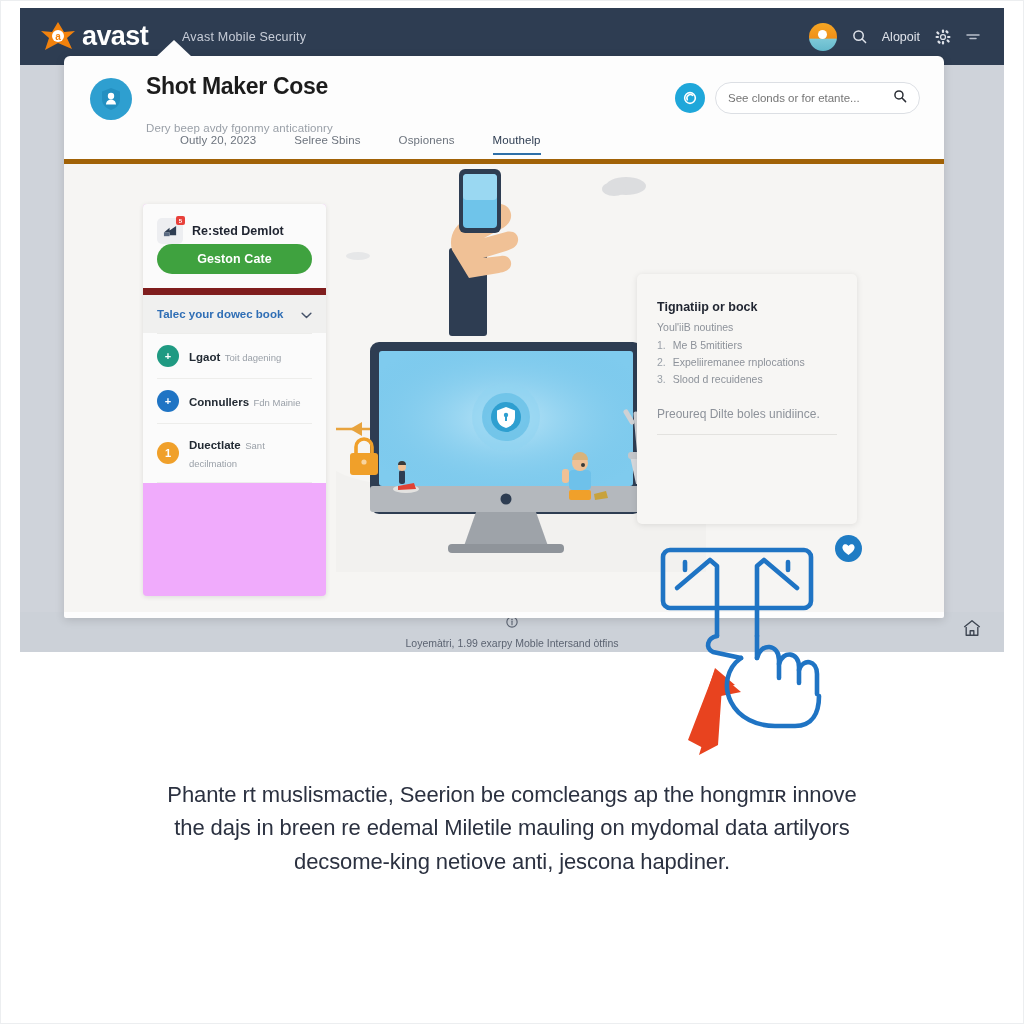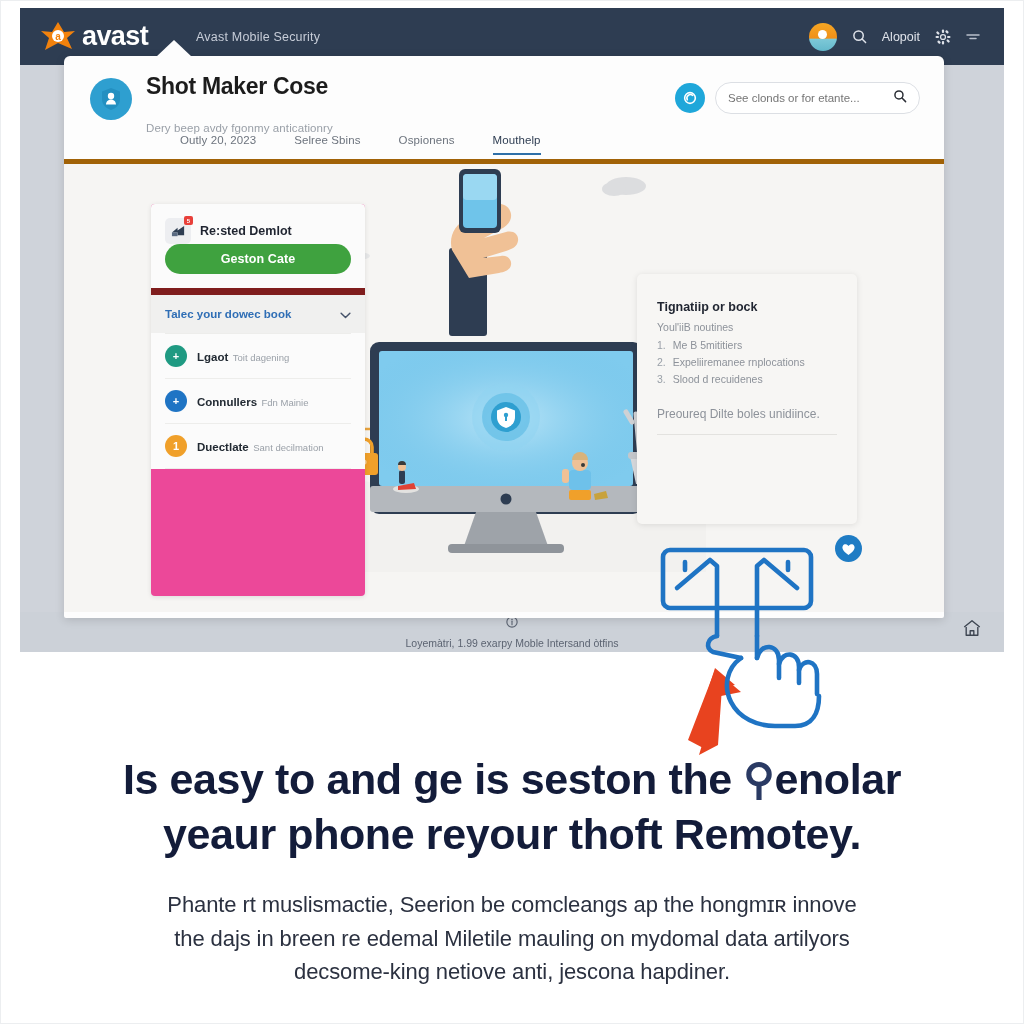--- a/index.html
+++ b/index.html
@@ -53,7 +53,7 @@
   }
   .hdr-app-name {
     color: #c7cdd8; font-size: 12.5px;
-    margin-left: 48px; letter-spacing: .2px;
+    margin-left: 34px; letter-spacing: .2px;
   }
   .hdr-right {
     margin-left: auto; display: flex; align-items: center; gap: 15px;

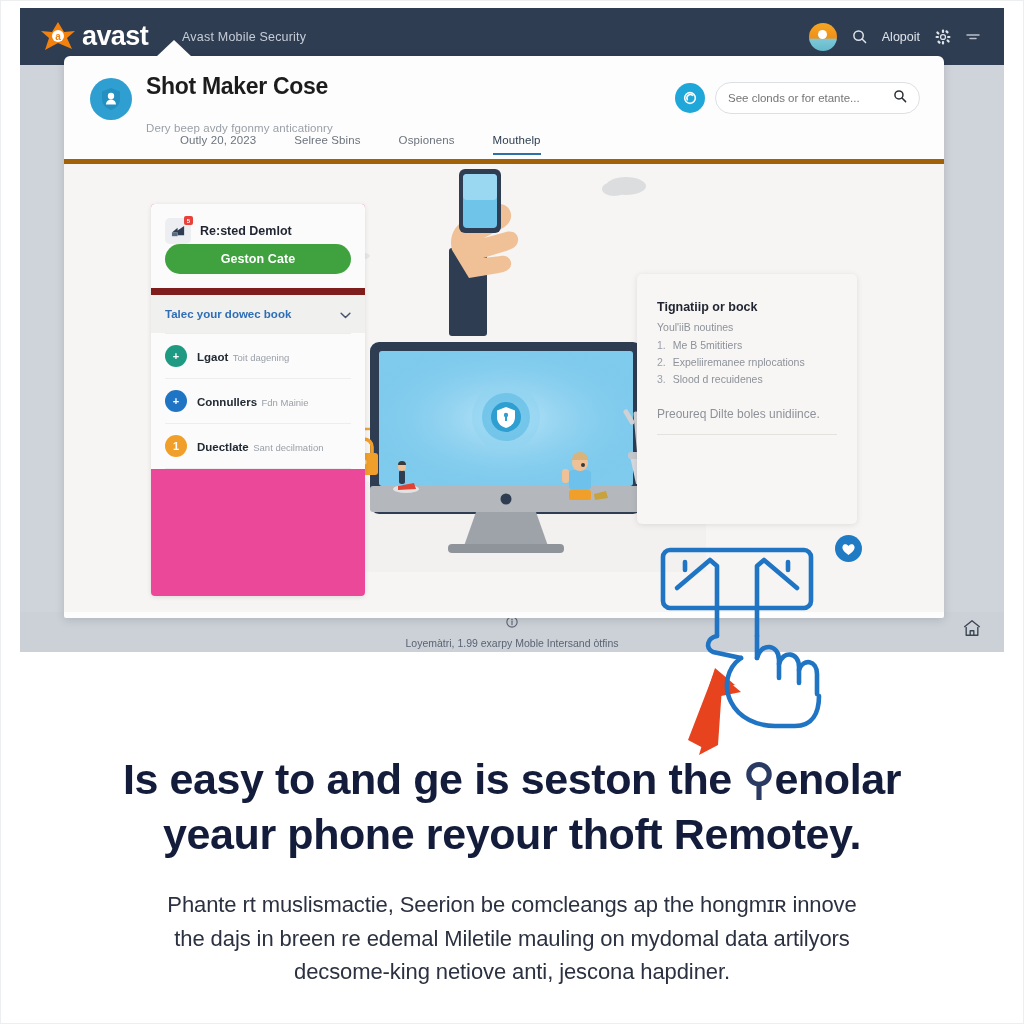--- a/index.html
+++ b/index.html
@@ -155,9 +155,9 @@
 
   
   #left-panel {
-    position: absolute; left: 87px; top: 40px;
-    width: 214px; height: 392px;
-    background: #ec4899; border-radius: 4px;
+    position: absolute; left: 79px; top: 40px;
+    width: 183px; height: 392px;
+    background: #f0abfc; border-radius: 4px;
     box-shadow: 0 1px 5px rgba(0,0,0,.10);
     z-index: 4; overflow: hidden;
   }

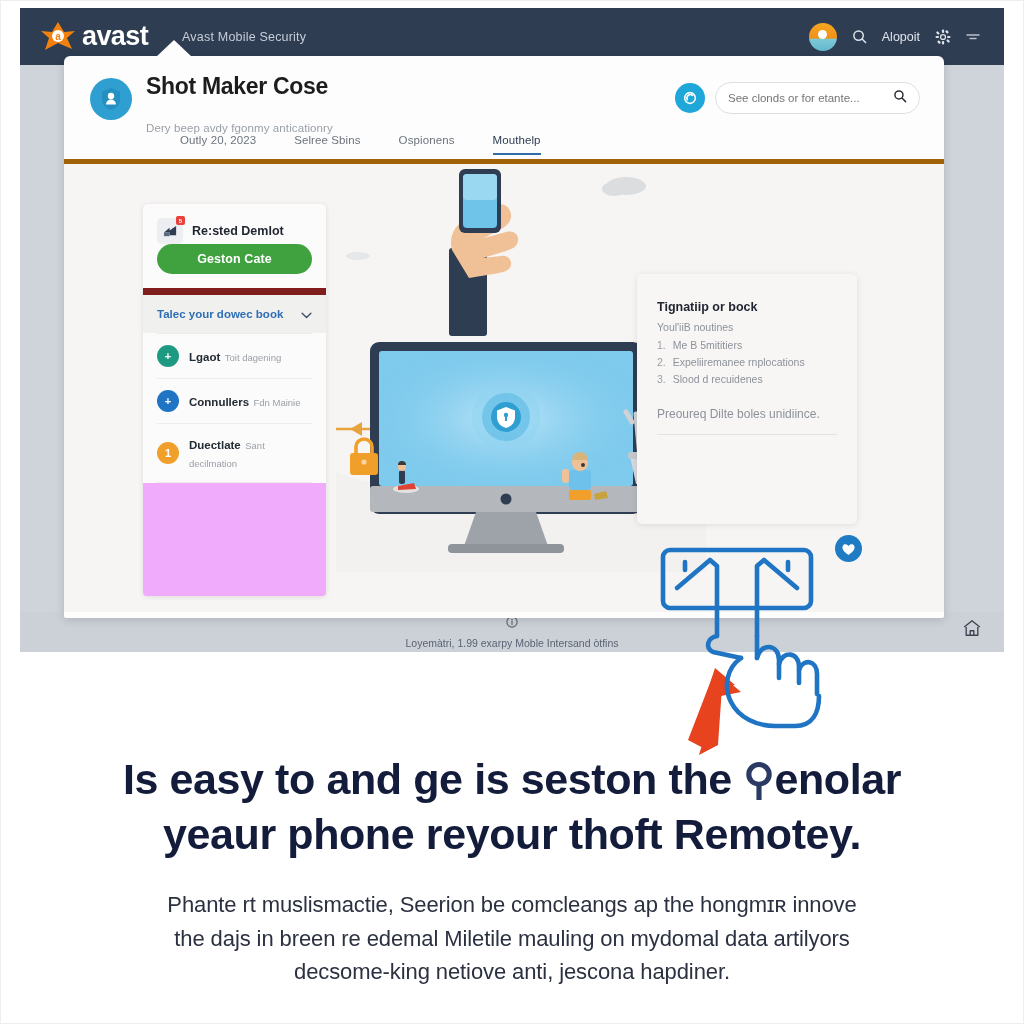--- a/index.html
+++ b/index.html
@@ -595,10 +595,6 @@
   </div>
 
   <div id="bottom-block">
-    <h1 id="headline">
-      <span>Is easy to and ge is seston the </span><span class="hl-icon">⚲</span><span>enolar</span><br>
-      <span>yeaur phone reyour thoft Remotey.</span>
-    </h1>
     <p id="body-copy">
       <span>Phante rt muslismactie, Seerion be comcleangs ap the hongmɪʀ innove</span><br>
       <span>the dajs in breen re edemal Miletile mauling on mydomal data artilyors</span><br>

